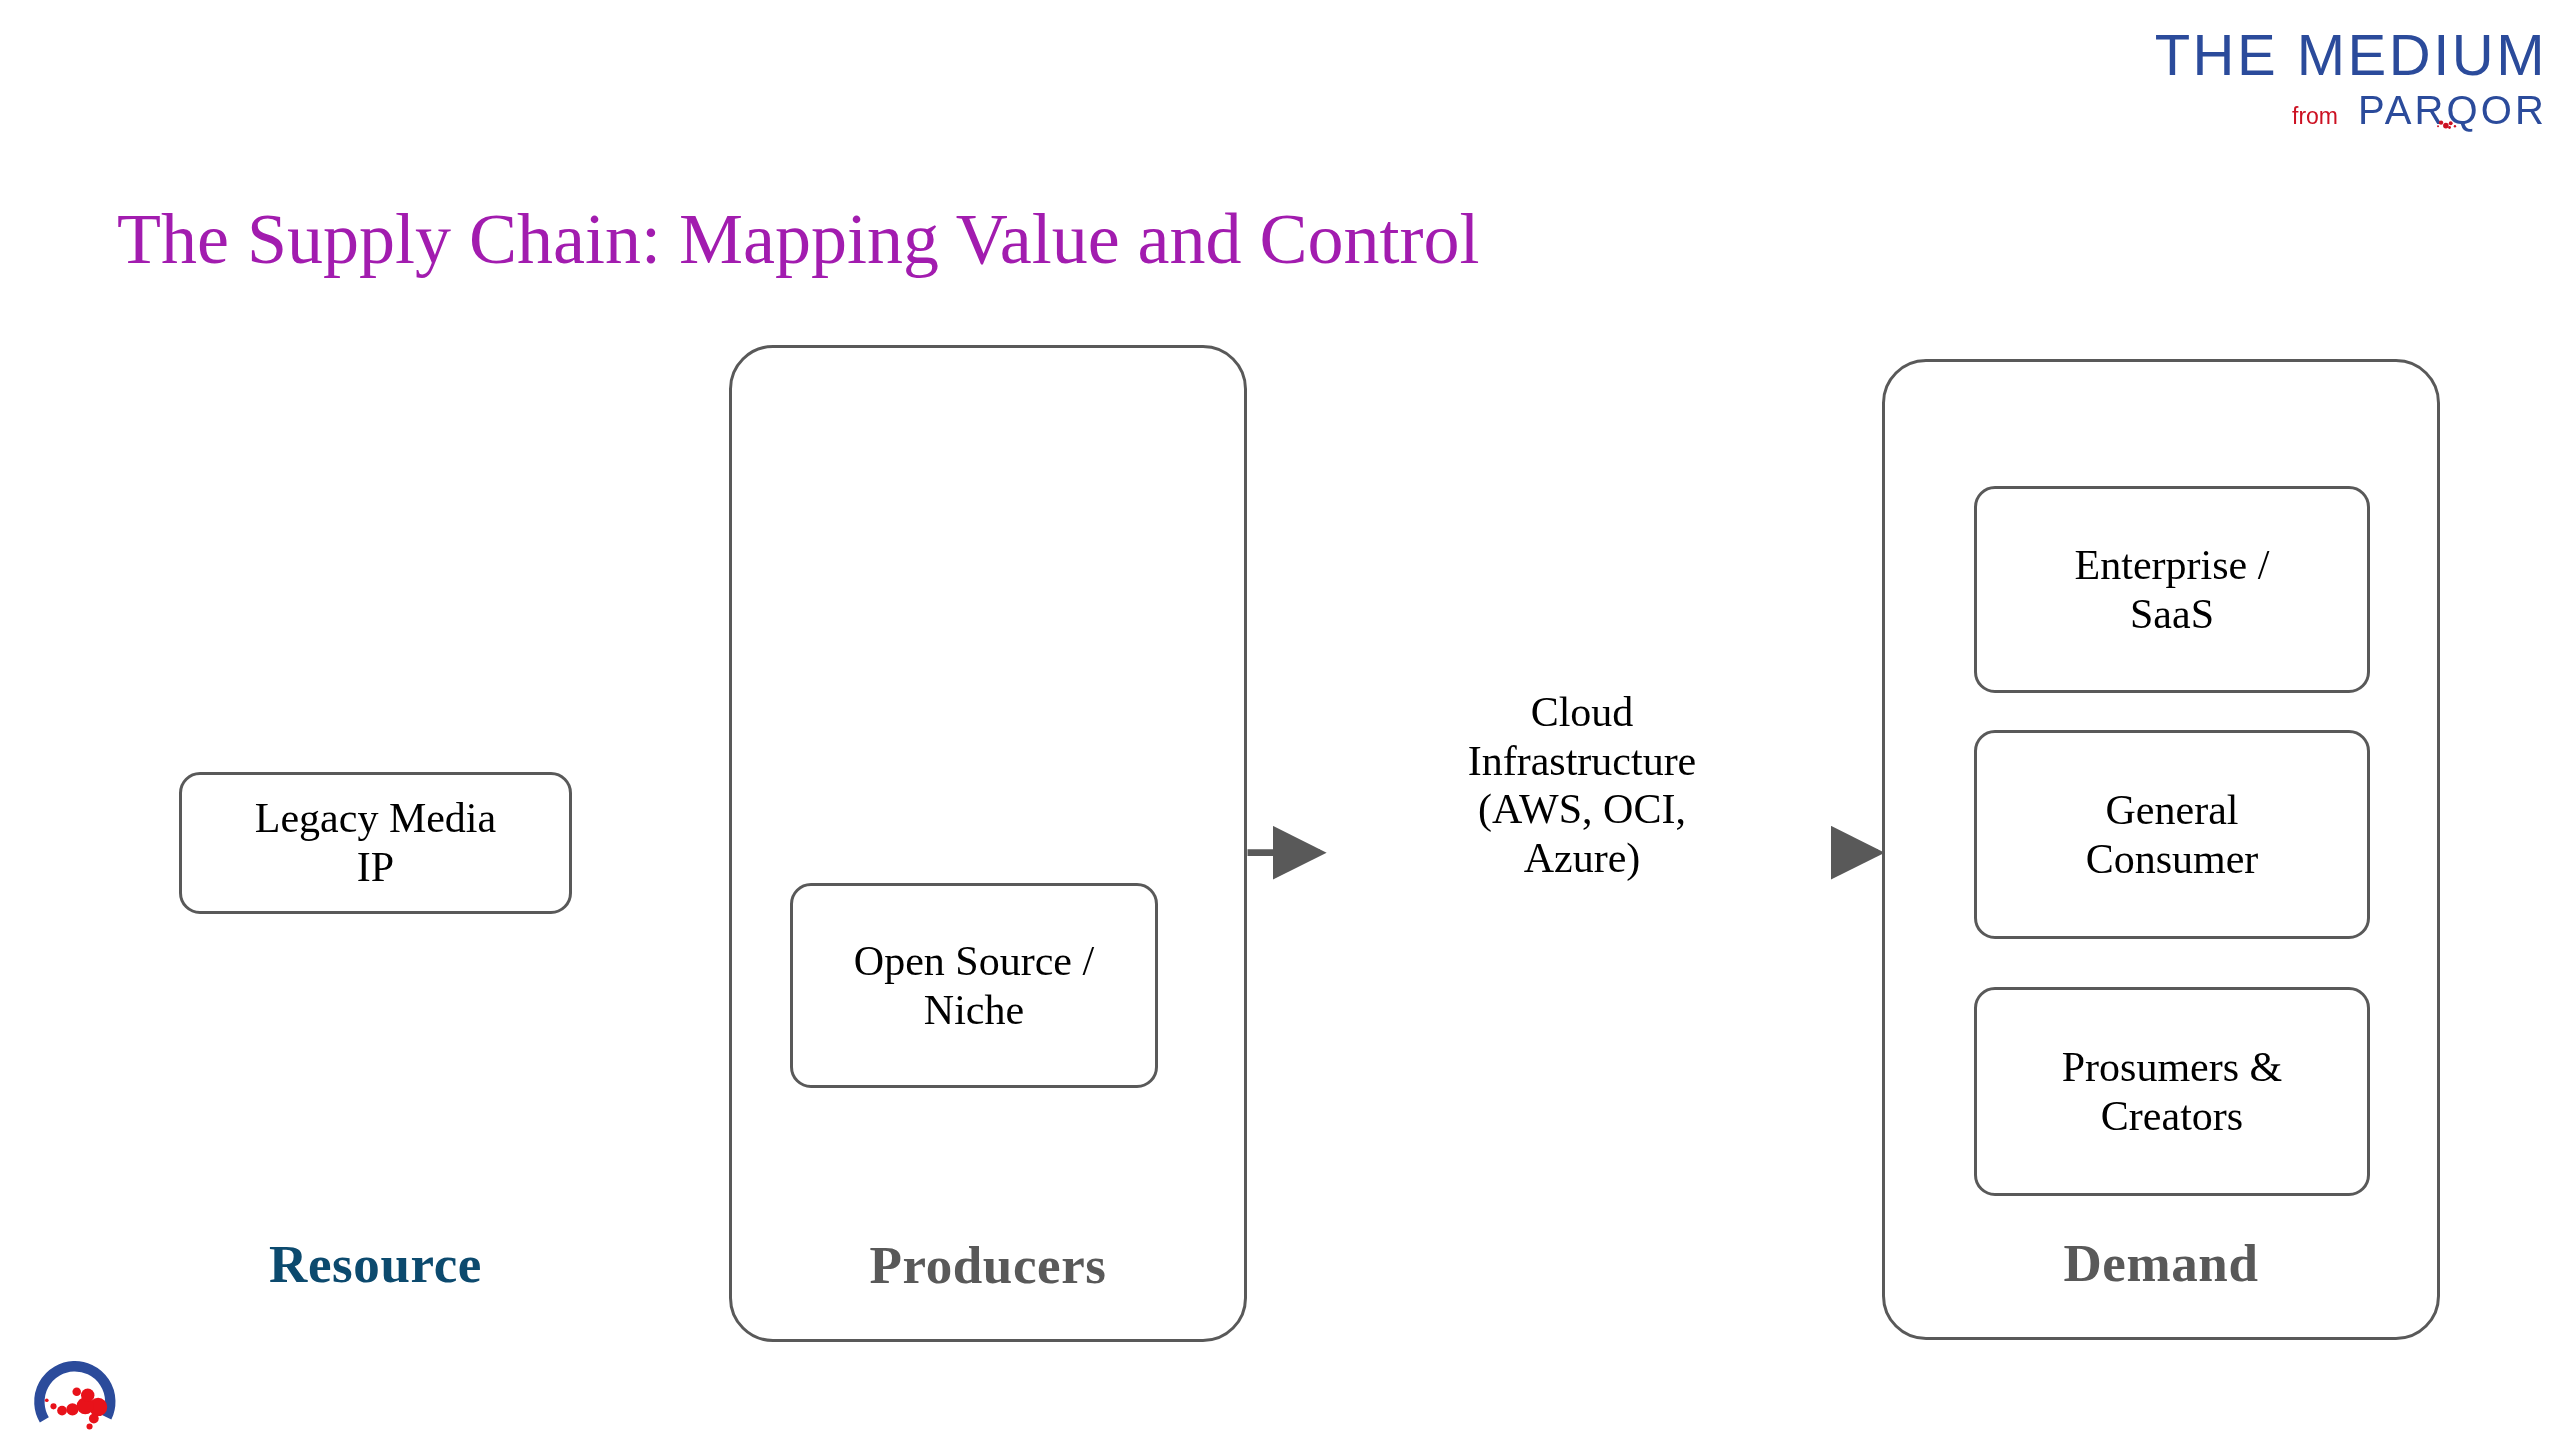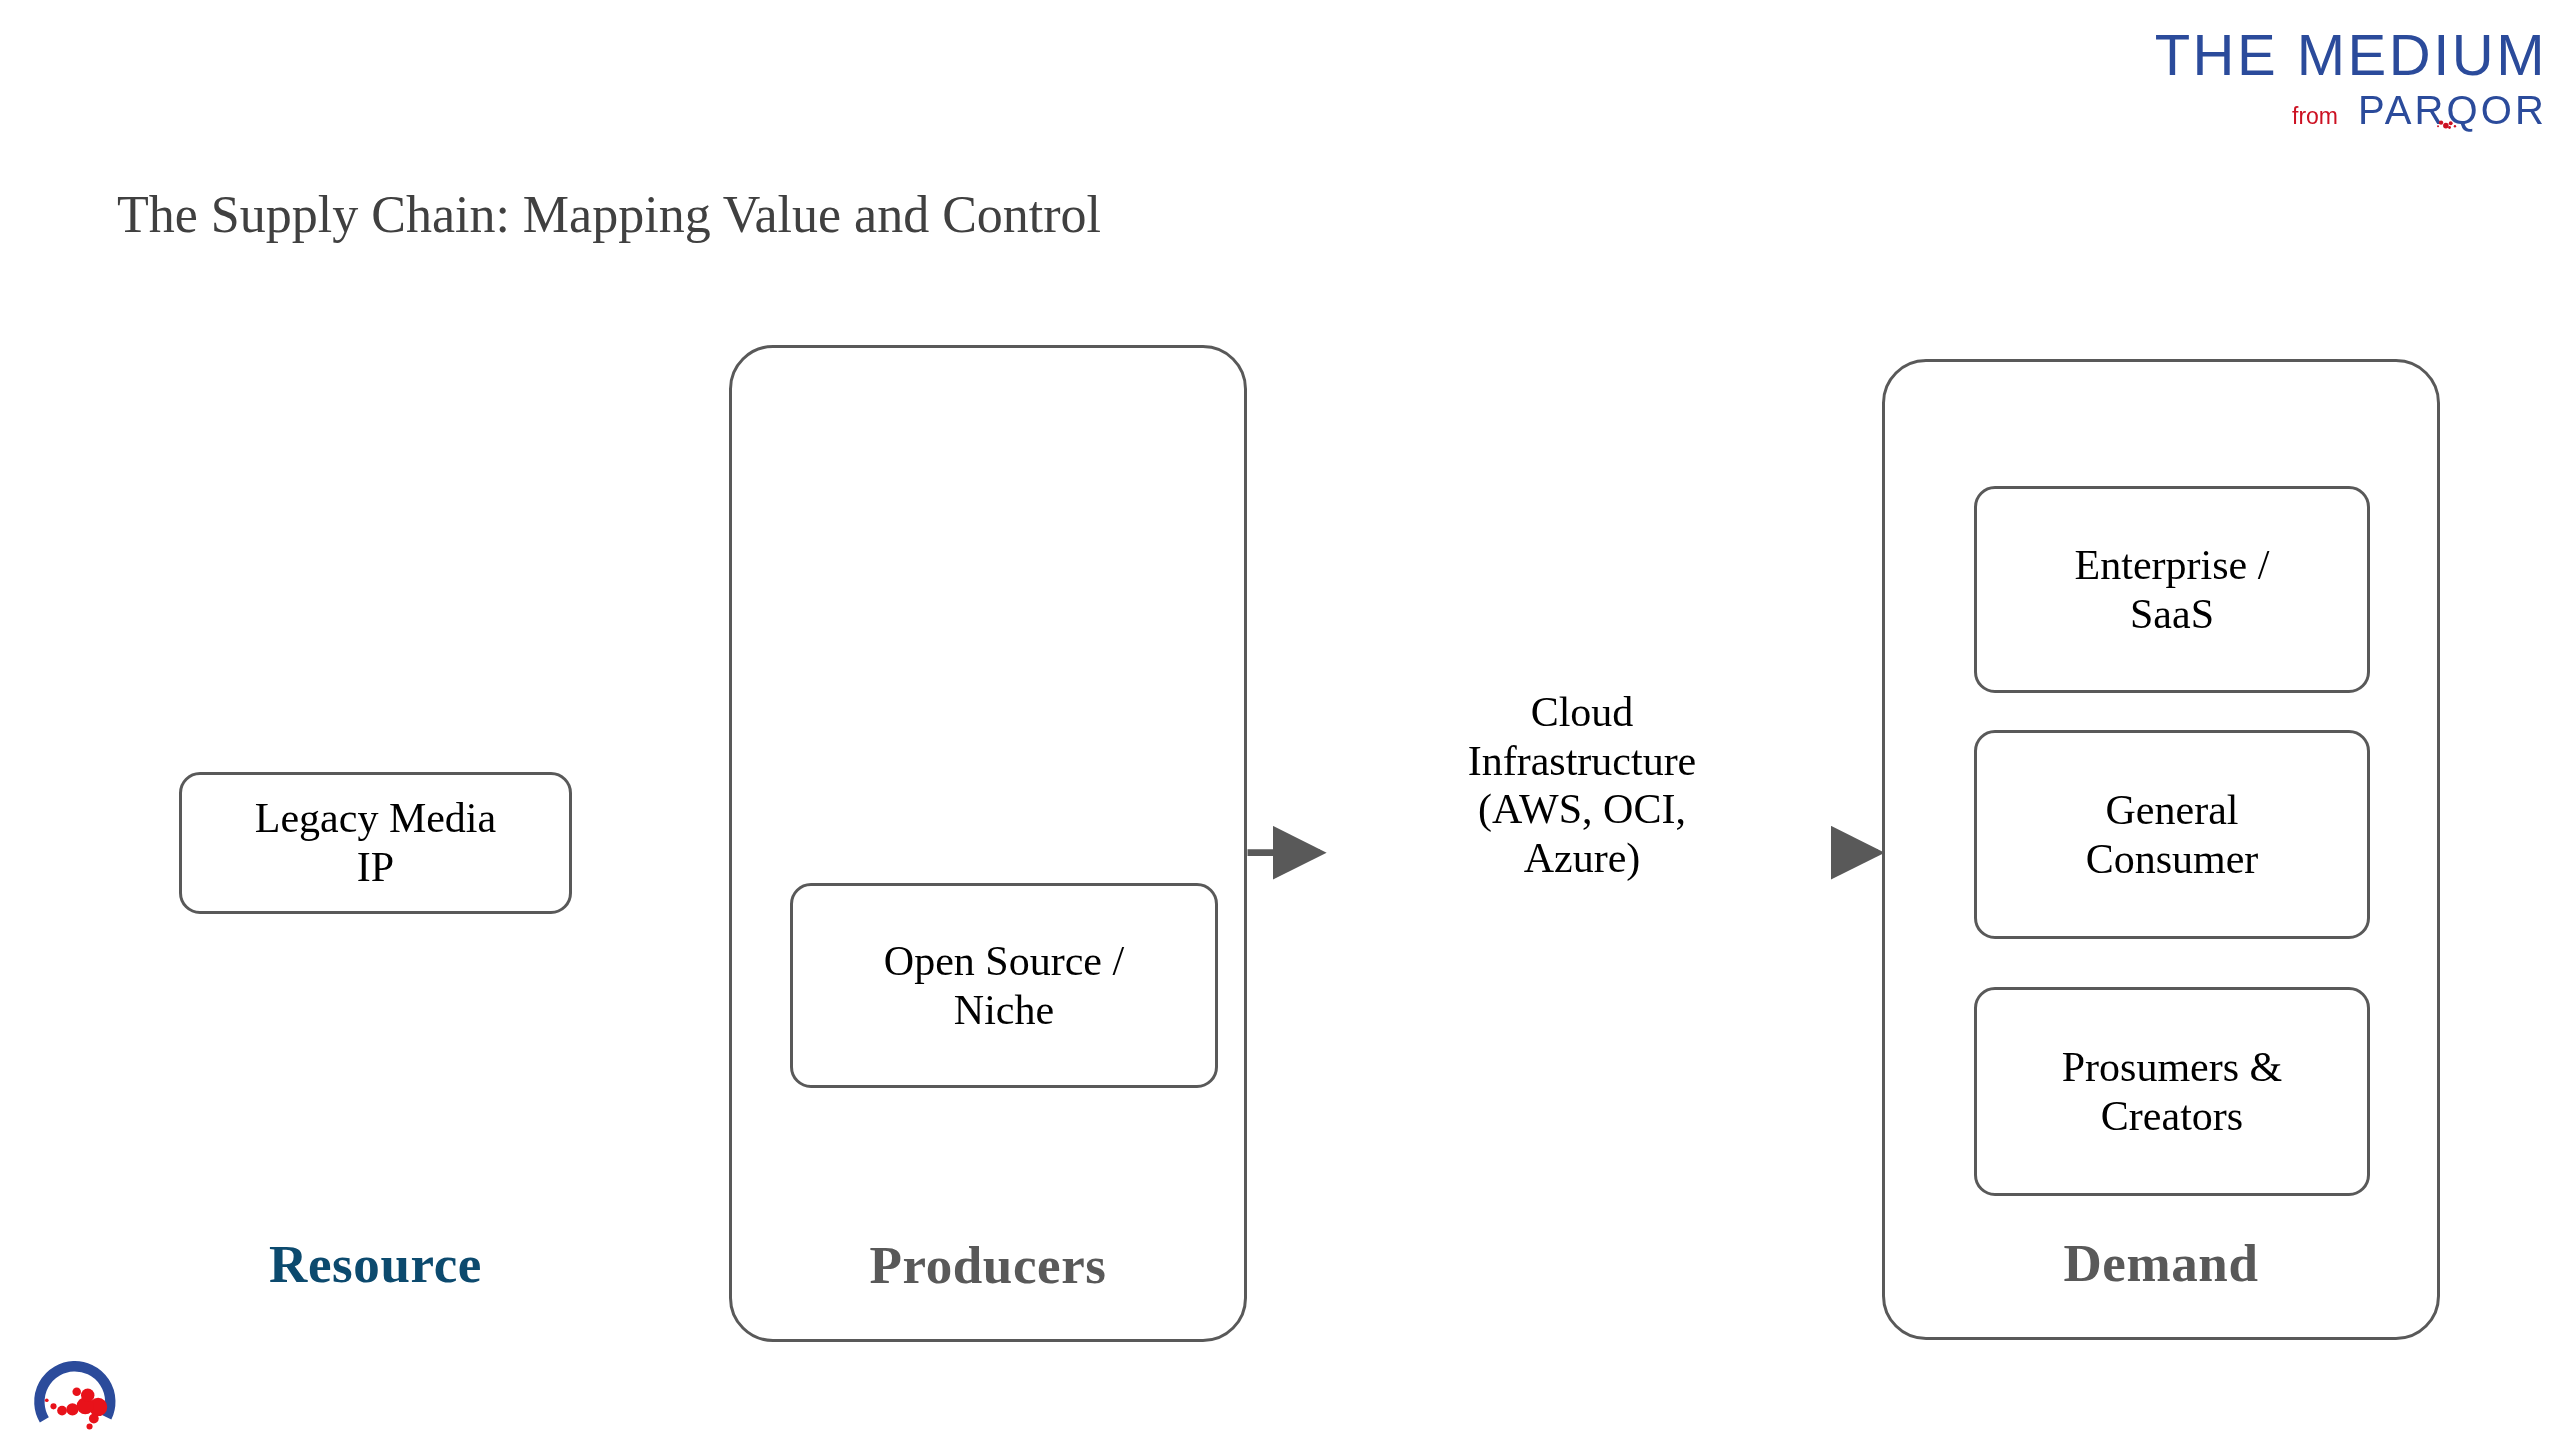--- a/index.html
+++ b/index.html
@@ -68,9 +68,9 @@
     position: absolute;
     left: 117px;
     top: 150px;
-    font-size: 52px;
+    font-size: 72px;
     line-height: 1.15;
-    color: #404040;
+    color: #a21caf;
     white-space: nowrap;
     font-weight: 400;
   }

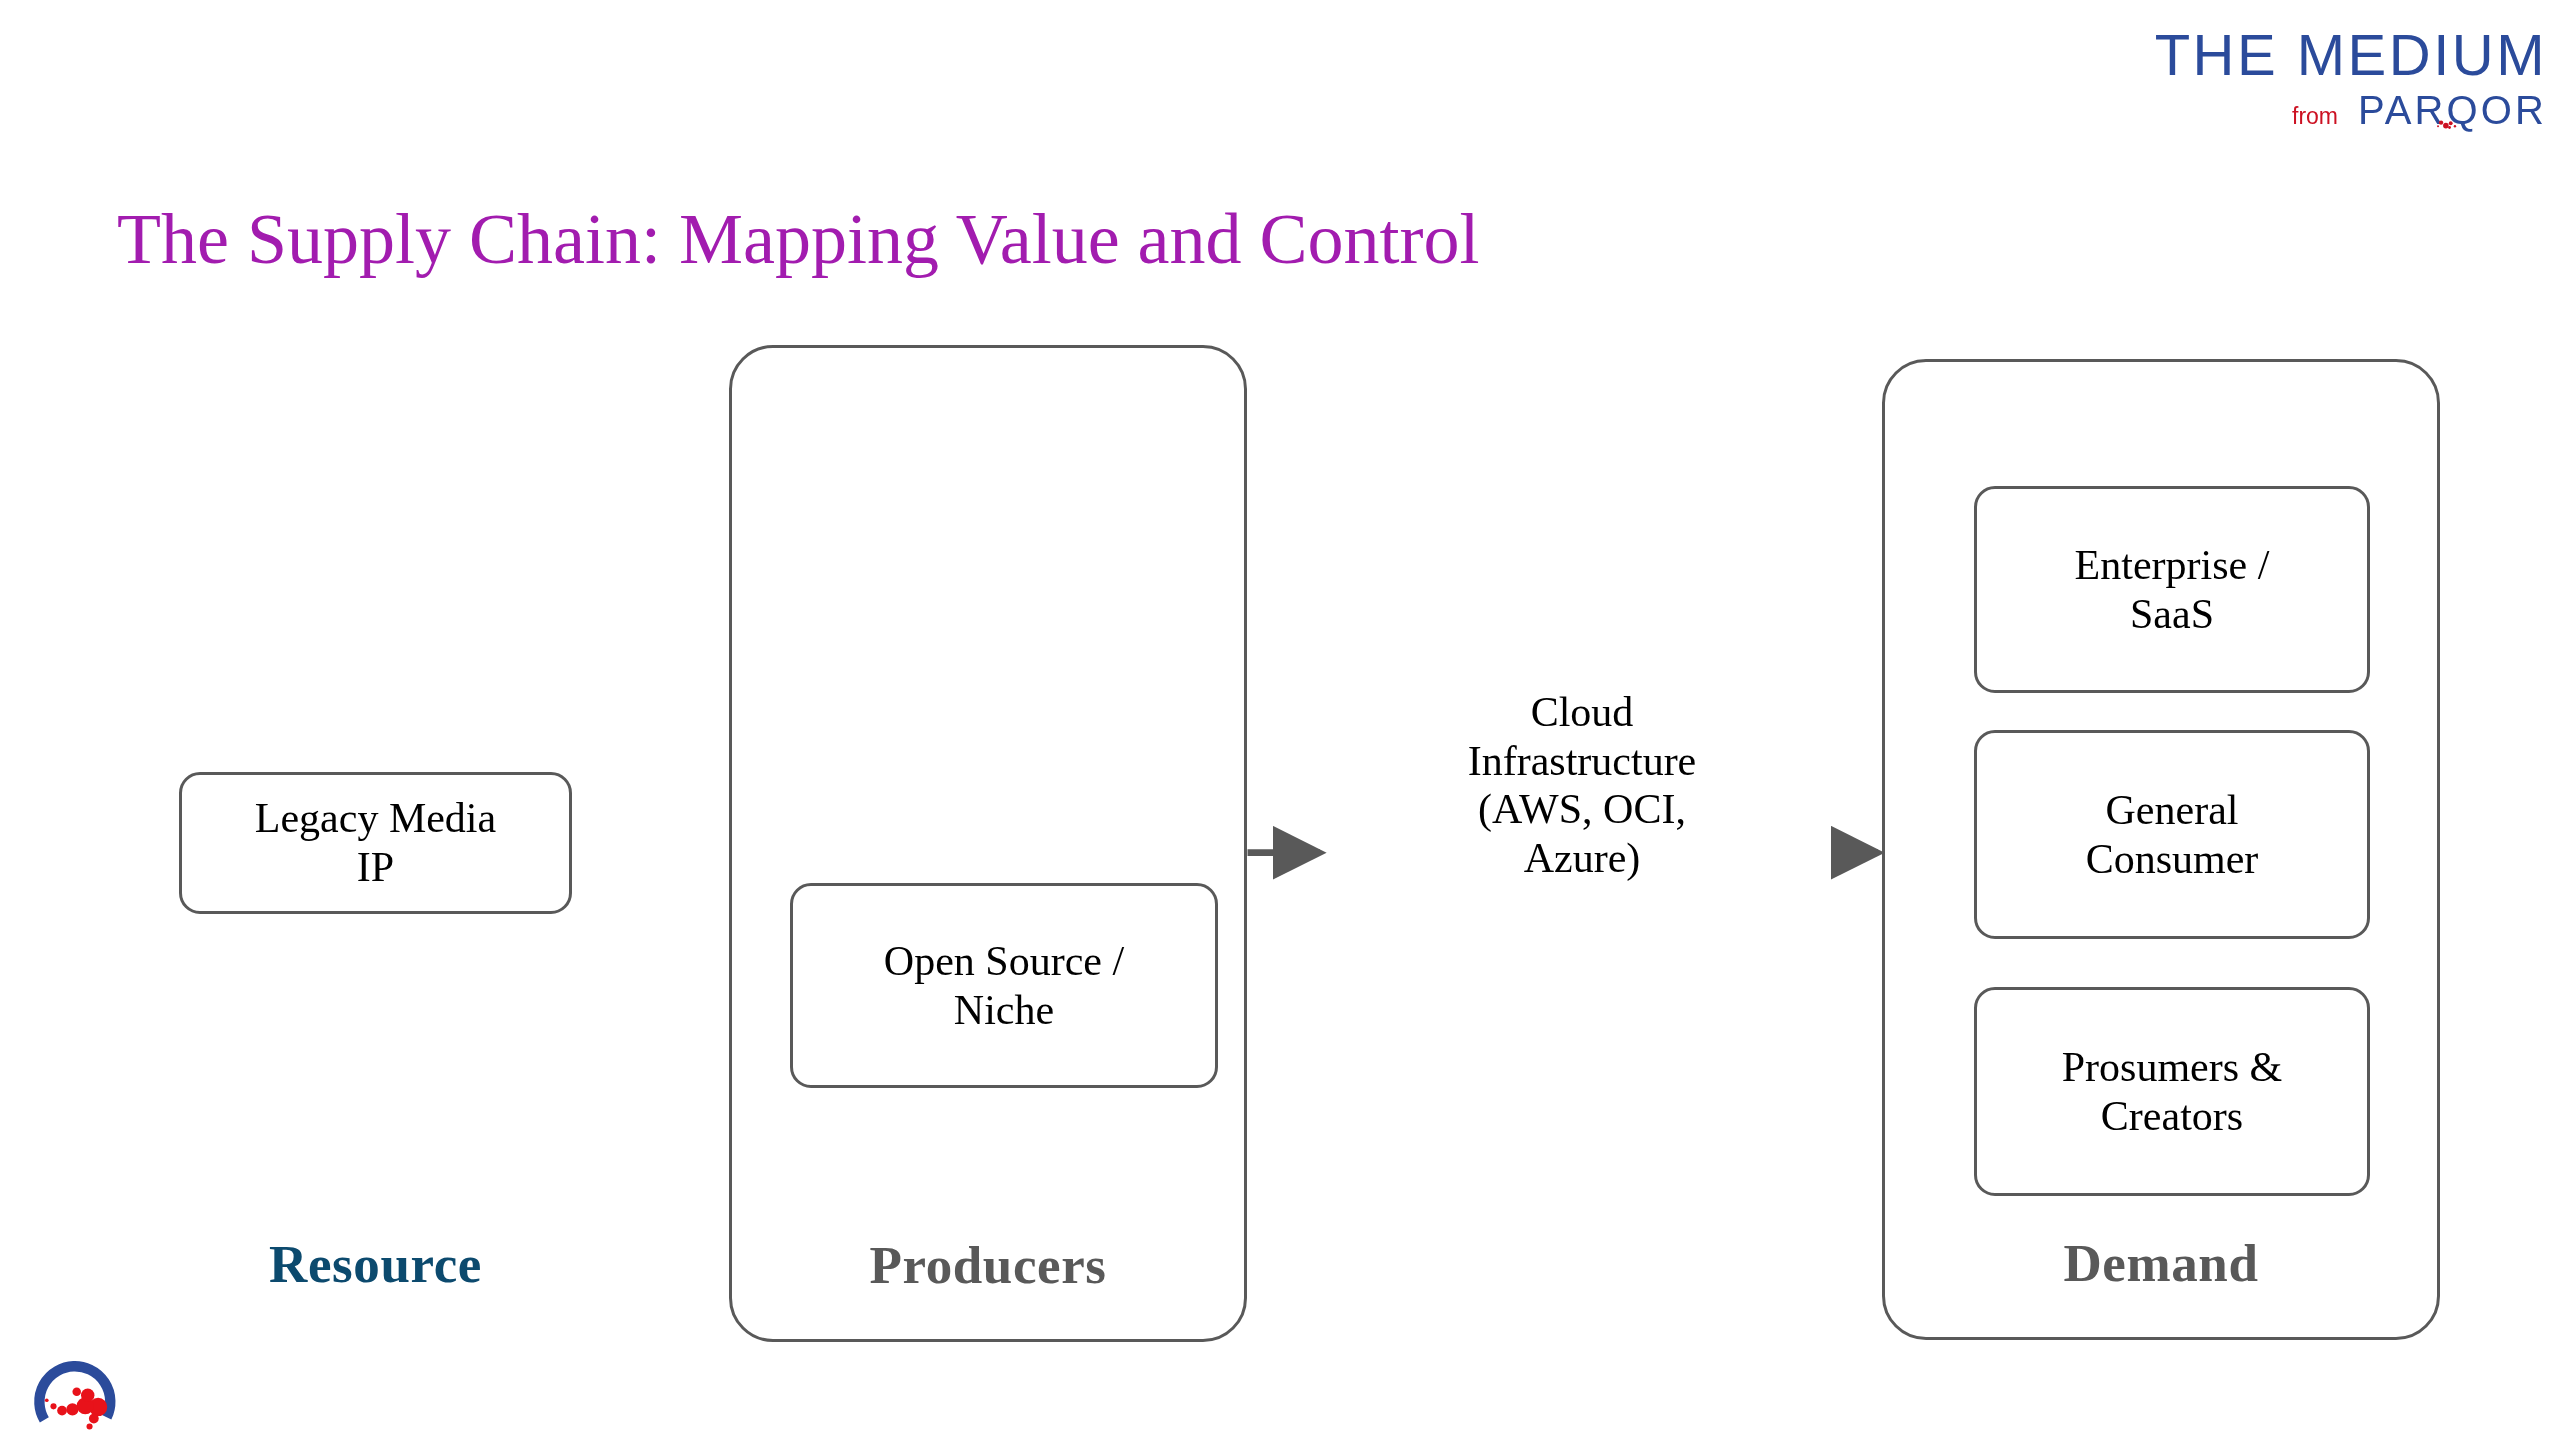--- a/index.html
+++ b/index.html
@@ -136,7 +136,7 @@
 
   
   #node-hyperscalers { left: 790px; top: 486px;  width: 396px; height: 212px; }
-  #node-open-source  { left: 790px; top: 883px; width: 428px; height: 205px; }
+  #node-open-source  { left: 790px; top: 883px; width: 368px; height: 205px; }
 
   
   #distribution-text {

